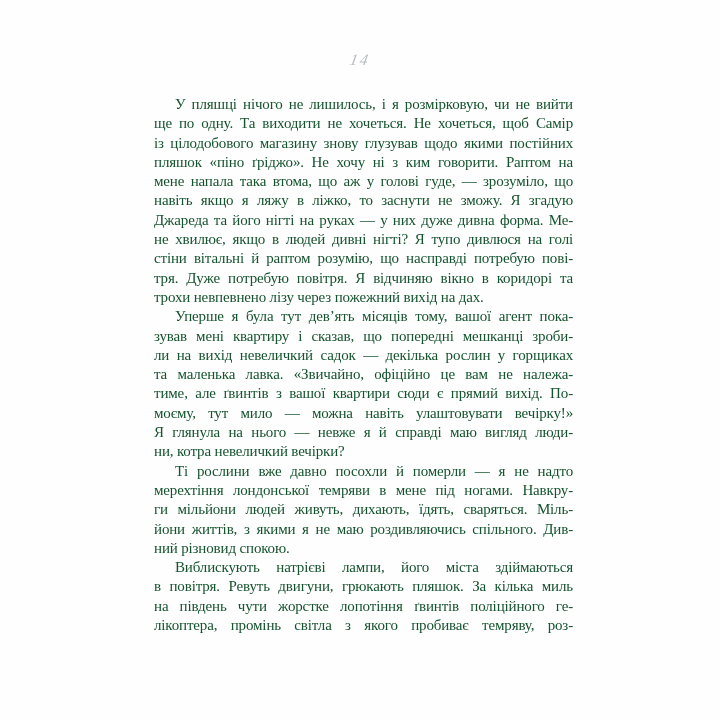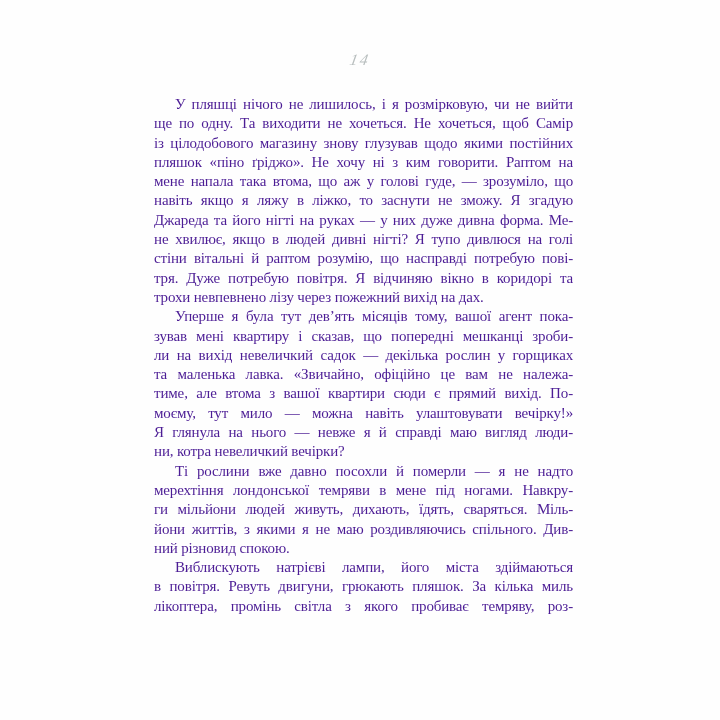--- a/index.html
+++ b/index.html
@@ -57,7 +57,7 @@
 
 <div class="book-page">
   <div class="page-number" style="color: rgb(185, 191, 191);">14</div>
-  <div class="text-block" style="color: #4c1d95;">
+  <div class="text-block" style="color: #14532d;">
       <div class="paragraph">
         <div class="line indent">У пляшці нічого не лишилось, і я розмірковую, чи не вийти</div>
         <div class="line">ще по одну. Та виходити не хочеться. Не хочеться, щоб Самір</div>

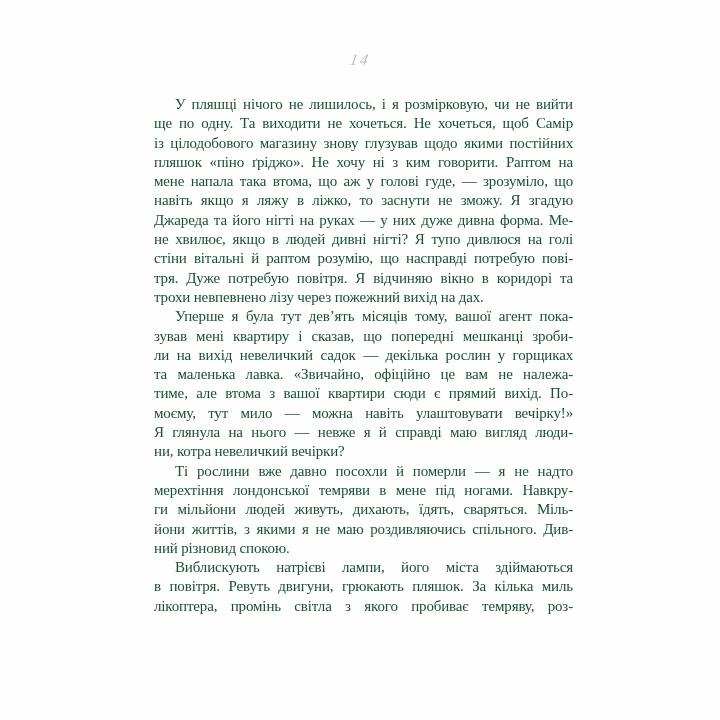--- a/index.html
+++ b/index.html
@@ -76,7 +76,7 @@
         <div class="line">зував мені квартиру і сказав, що попередні мешканці зроби-</div>
         <div class="line">ли на вихід невеличкий садок — декілька рослин у горщиках</div>
         <div class="line">та маленька лавка. «Звичайно, офіційно це вам не належа-</div>
-        <div class="line">тиме, але втома з вашої квартири сюди є прямий вихід. По-</div>
+        <div class="line">тиме, але ґвинтів з вашої квартири сюди є прямий вихід. По-</div>
         <div class="line">моєму, тут мило — можна навіть улаштовувати вечірку!»</div>
         <div class="line">Я глянула на нього — невже я й справді маю вигляд люди-</div>
         <div class="line par-last">ни, котра невеличкий вечірки?</div>

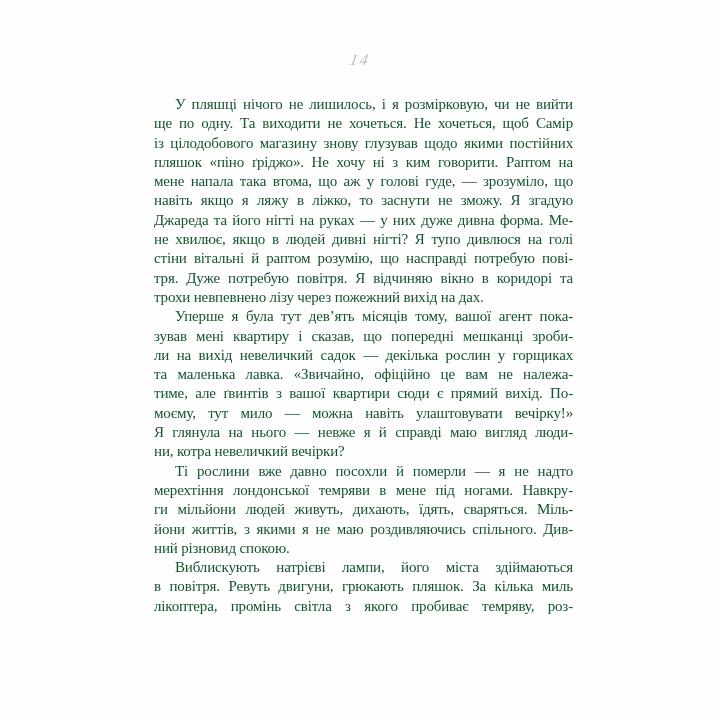--- a/index.html
+++ b/index.html
@@ -91,6 +91,7 @@
       <div class="paragraph">
         <div class="line indent">Виблискують натрієві лампи, його міста здіймаються</div>
         <div class="line">в повітря. Ревуть двигуни, грюкають пляшок. За кілька миль</div>
+        <div class="line">на південь чути жорстке лопотіння ґвинтів поліційного ге-</div>
         <div class="line">лікоптера, промінь світла з якого пробиває темряву, роз-</div>
       </div>
     </div>

